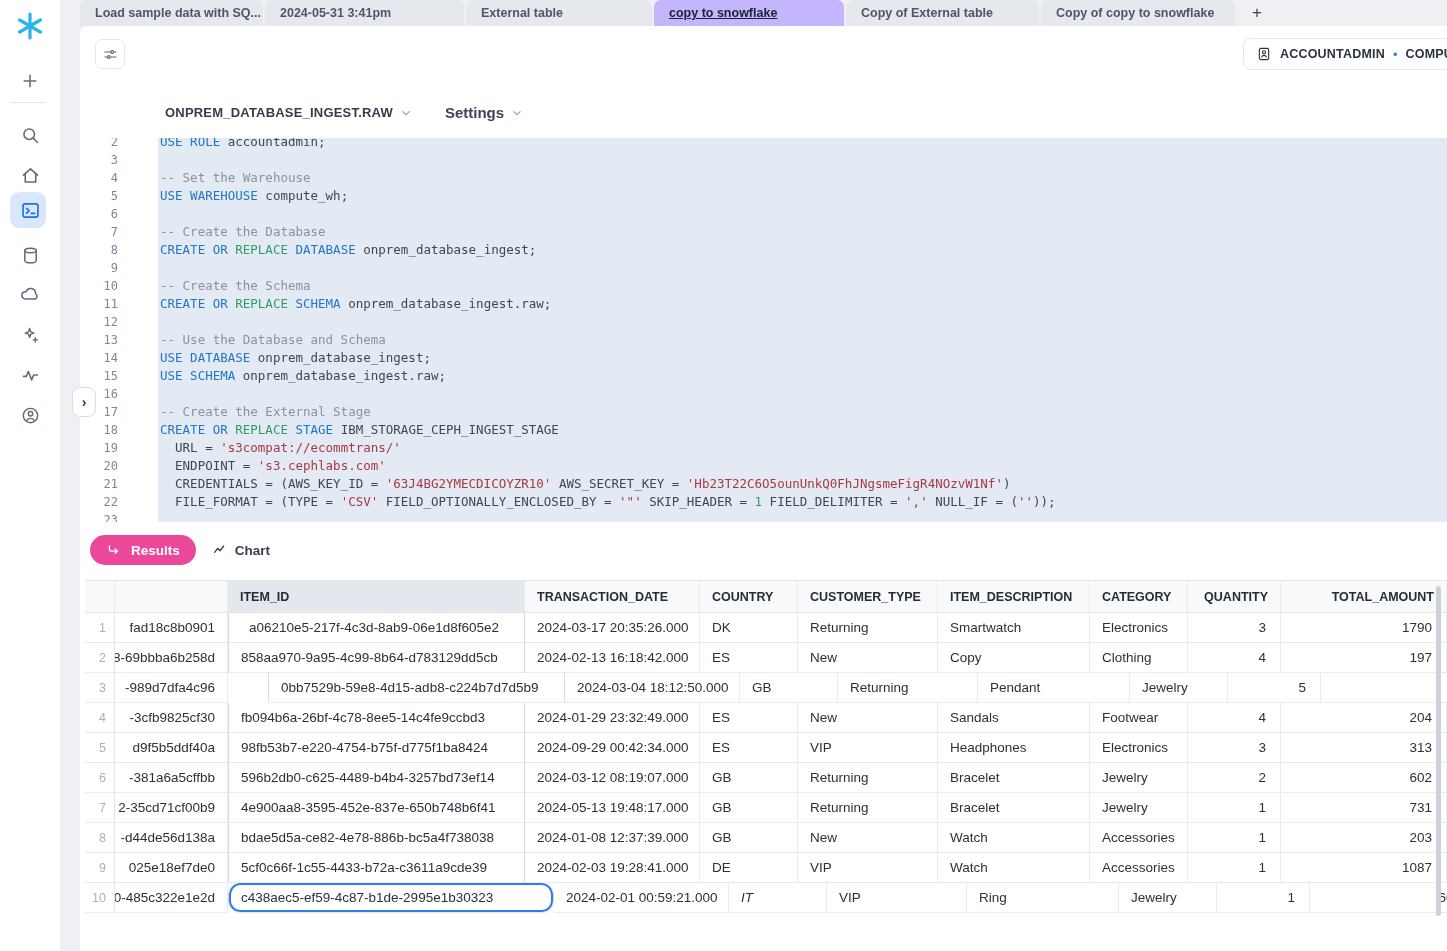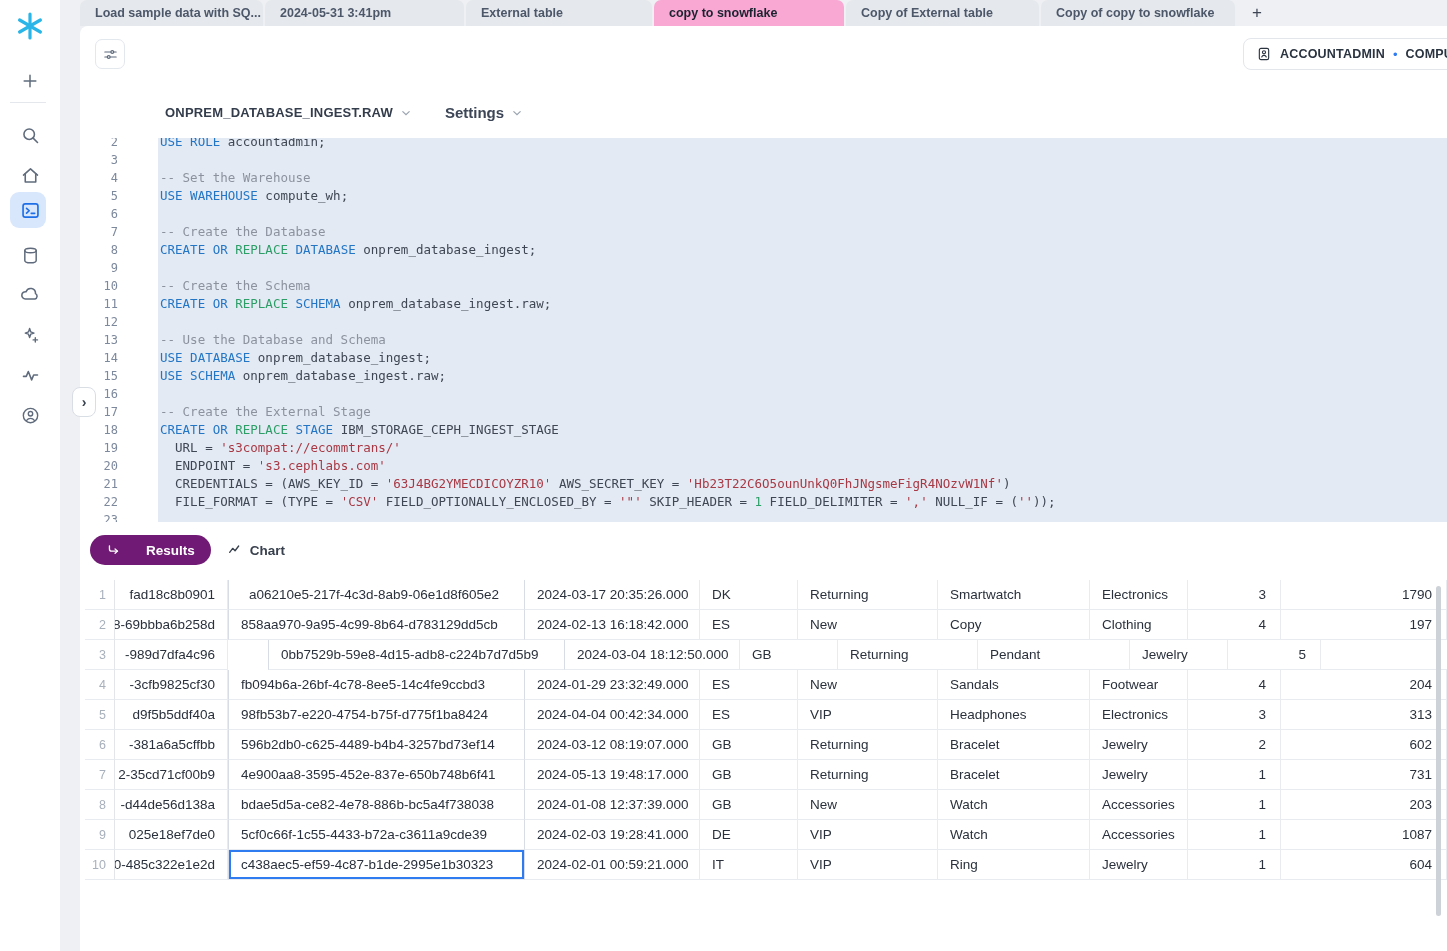--- a/index.html
+++ b/index.html
@@ -17,7 +17,7 @@
   
   .tabstrip { position:absolute; left:60px; top:0; width:1387px; height:26px; background:#EEF0F3; display:flex; padding-left:20px; }
   .tab { height:26px; background:#E5E8EC; border-radius:7px 7px 0 0; margin-right:2px; display:flex; align-items:center; padding:0 15px; font-size:12.5px; font-weight:600; color:#4C576A; white-space:nowrap; overflow:hidden; cursor:pointer; }
-  .tab.active { background:#f9a8d4; color:#1B2330; font-weight:700; }
+  .tab.active { background:#c4b5fd; color:#1B2330; font-weight:700;text-decoration:underline; }
   .tab-plus { height:26px; display:flex; align-items:center; justify-content:center; width:40px; color:#3E4656; font-size:17px; cursor:pointer; }
 
   

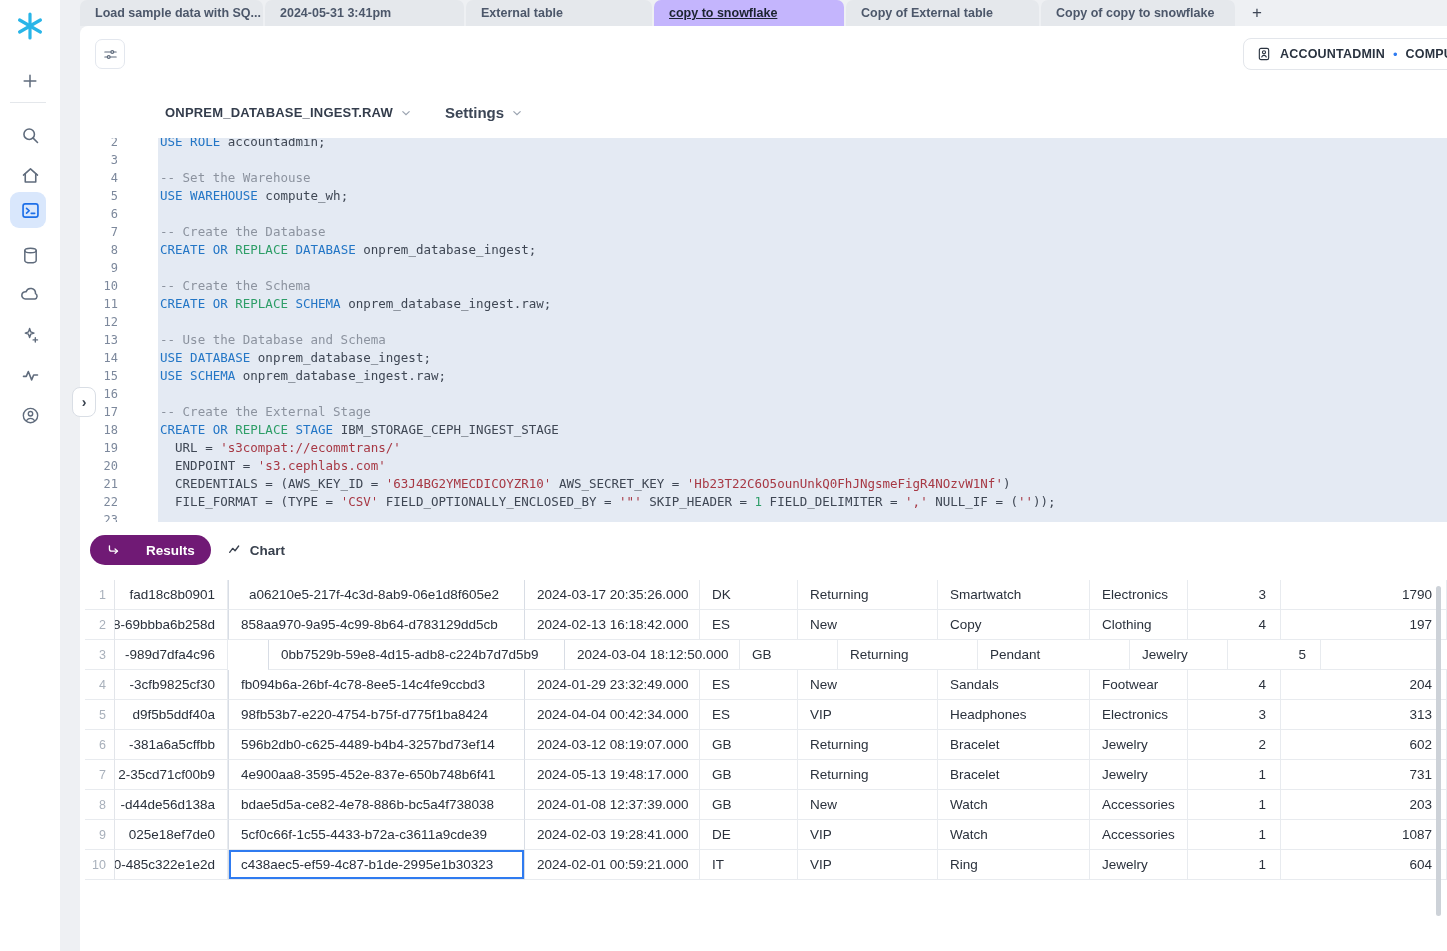--- a/index.html
+++ b/index.html
@@ -52,7 +52,7 @@
 
   
   .results-bar { position:absolute; left:0; top:502px; width:1367px; height:44px; background:#FFF; display:flex; align-items:center; padding-left:10px; }
-  .btn-results { display:flex; align-items:center; gap:25px; height:30px; padding:0 16px; background:#701a75; border-radius:16px; color:#FFF; font-size:13.5px; font-weight:700; cursor:pointer; }
+  .btn-results { display:flex; align-items:center; gap:10px; height:30px; padding:0 16px; background:#ec4899; border-radius:16px; color:#FFF; font-size:13.5px; font-weight:700; cursor:pointer; }
   .btn-chart { display:flex; align-items:center; gap:7px; height:30px; padding:0 16px; color:#39414E; font-size:13.5px; font-weight:600; cursor:pointer; }
 
   

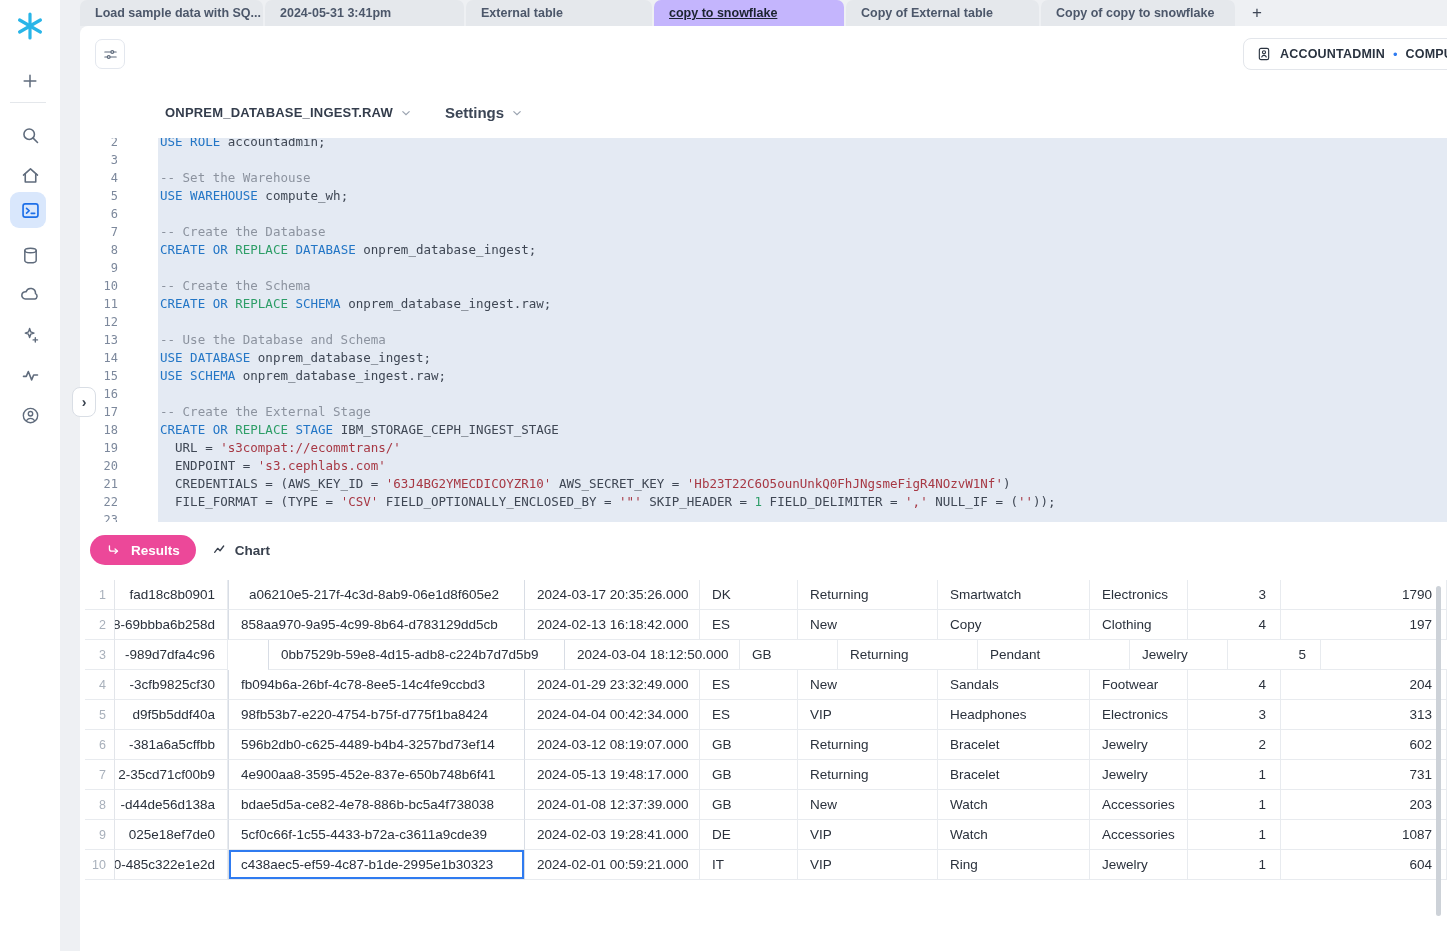--- a/index.html
+++ b/index.html
@@ -307,6 +307,18 @@
     </div>
 
     <div class="table-wrap">
+      <div class="thead" id="thead-host">
+          <div class="th" style="width: 30px;"></div>
+          <div class="th" style="width: 113px;"></div>
+          <div class="th sel" style="width: 297px;">ITEM_ID</div>
+          <div class="th" style="width: 175px;">TRANSACTION_DATE</div>
+          <div class="th" style="width: 98px;">COUNTRY</div>
+          <div class="th" style="width: 140px;">CUSTOMER_TYPE</div>
+          <div class="th" style="width: 152px;">ITEM_DESCRIPTION</div>
+          <div class="th" style="width: 98px;">CATEGORY</div>
+          <div class="th num" style="width: 93px;">QUANTITY</div>
+          <div class="th num" style="width: 166px;">TOTAL_AMOUNT</div>
+        </div>
       <div id="tbody-host">
           <div class="tr">
             <div class="td rn" style="width: 30px;">1</div>

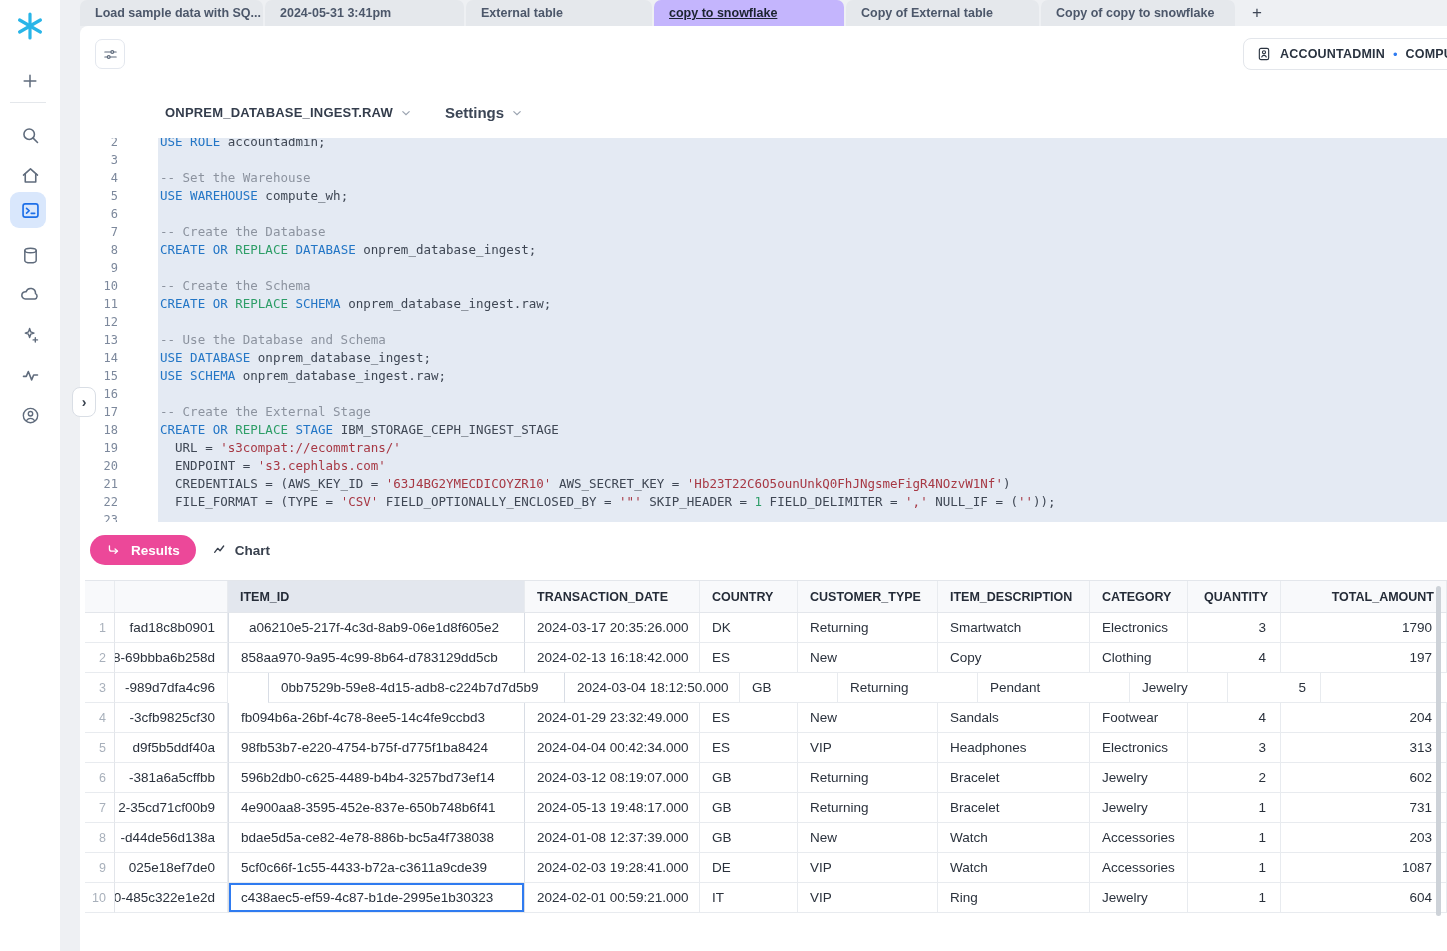--- a/index.html
+++ b/index.html
@@ -382,7 +382,7 @@
               <span>d9f5b5ddf40a</span>
             </div>
             <div class="td coli" style="width: 297px;">98fb53b7-e220-4754-b75f-d775f1ba8424</div>
-            <div class="td" style="width: 175px;">2024-04-04 00:42:34.000</div>
+            <div class="td" style="width: 175px;">2024-09-29 00:42:34.000</div>
             <div class="td" style="width: 98px;">ES</div>
             <div class="td" style="width: 140px;">VIP</div>
             <div class="td" style="width: 152px;">Headphones</div>

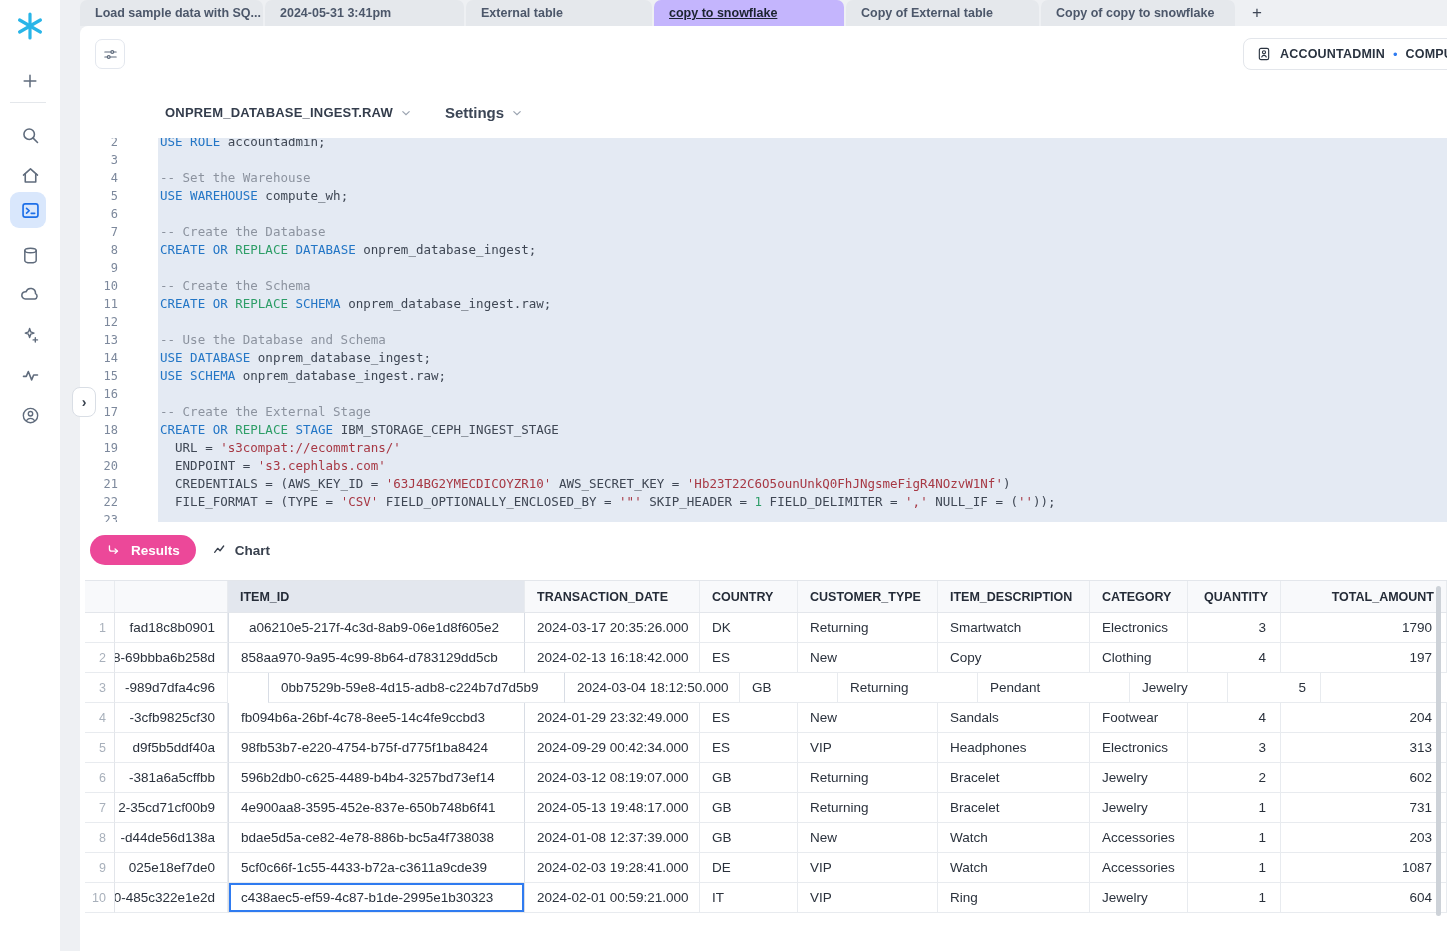--- a/index.html
+++ b/index.html
@@ -451,7 +451,7 @@
             <div class="td clip" style="width: 113px;">
               <span>0-485c322e1e2d</span>
             </div>
-            <div class="td coli selcell" style="width: 297px;">c438aec5-ef59-4c87-b1de-2995e1b30323</div>
+            <div class="td coli selcell" style="width: 326px; border-radius: 12px;">c438aec5-ef59-4c87-b1de-2995e1b30323</div>
             <div class="td" style="width: 175px;">2024-02-01 00:59:21.000</div>
             <div class="td" style="width: 98px;">IT</div>
             <div class="td" style="width: 140px;">VIP</div>

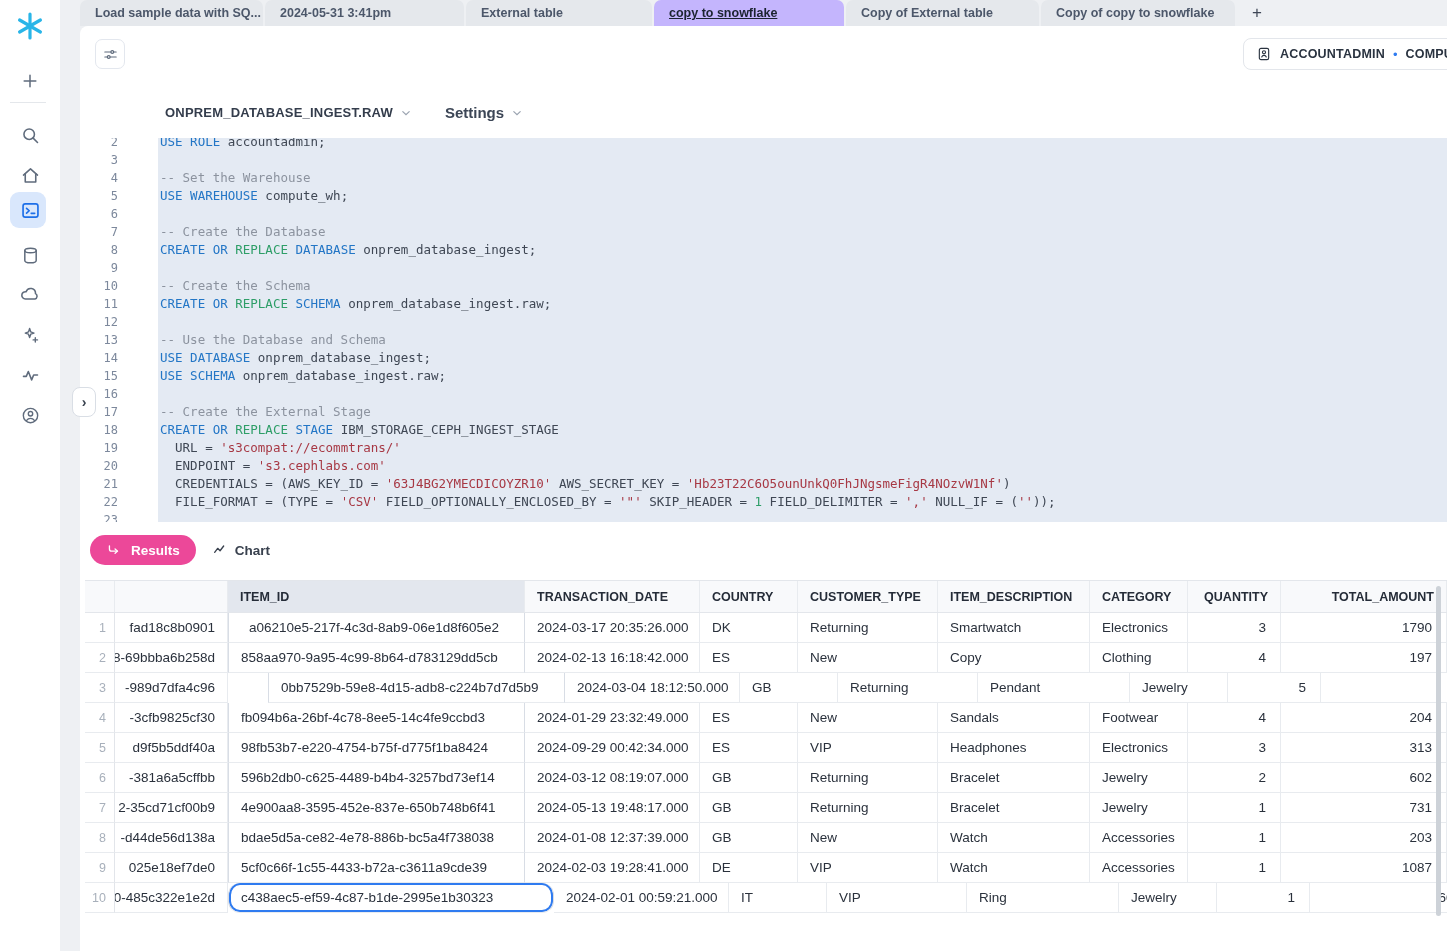--- a/index.html
+++ b/index.html
@@ -453,7 +453,7 @@
             </div>
             <div class="td coli selcell" style="width: 326px; border-radius: 12px;">c438aec5-ef59-4c87-b1de-2995e1b30323</div>
             <div class="td" style="width: 175px;">2024-02-01 00:59:21.000</div>
-            <div class="td" style="width: 98px;">IT</div>
+            <div class="td" style="width: 98px; font-style: italic;">IT</div>
             <div class="td" style="width: 140px;">VIP</div>
             <div class="td" style="width: 152px;">Ring</div>
             <div class="td" style="width: 98px;">Jewelry</div>

